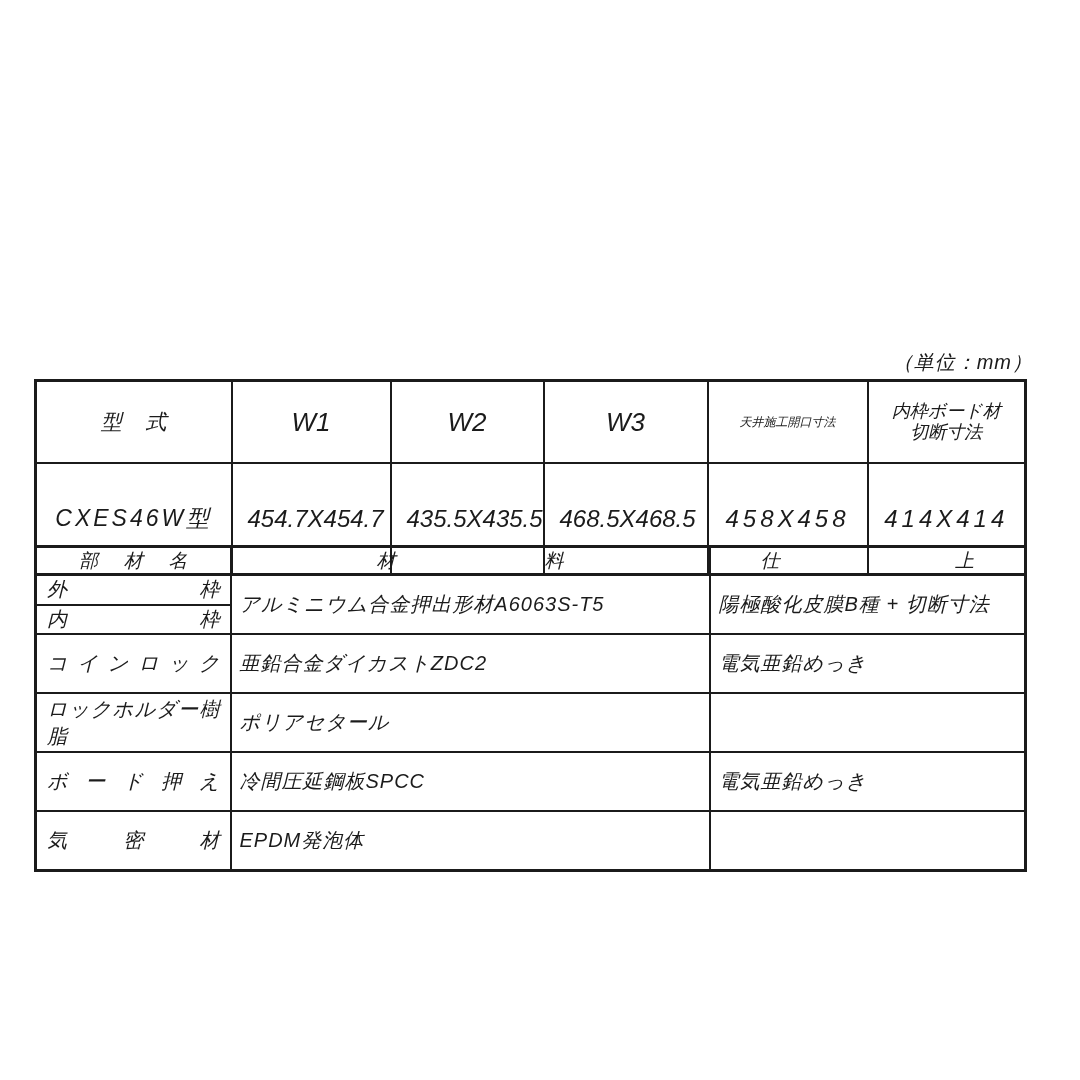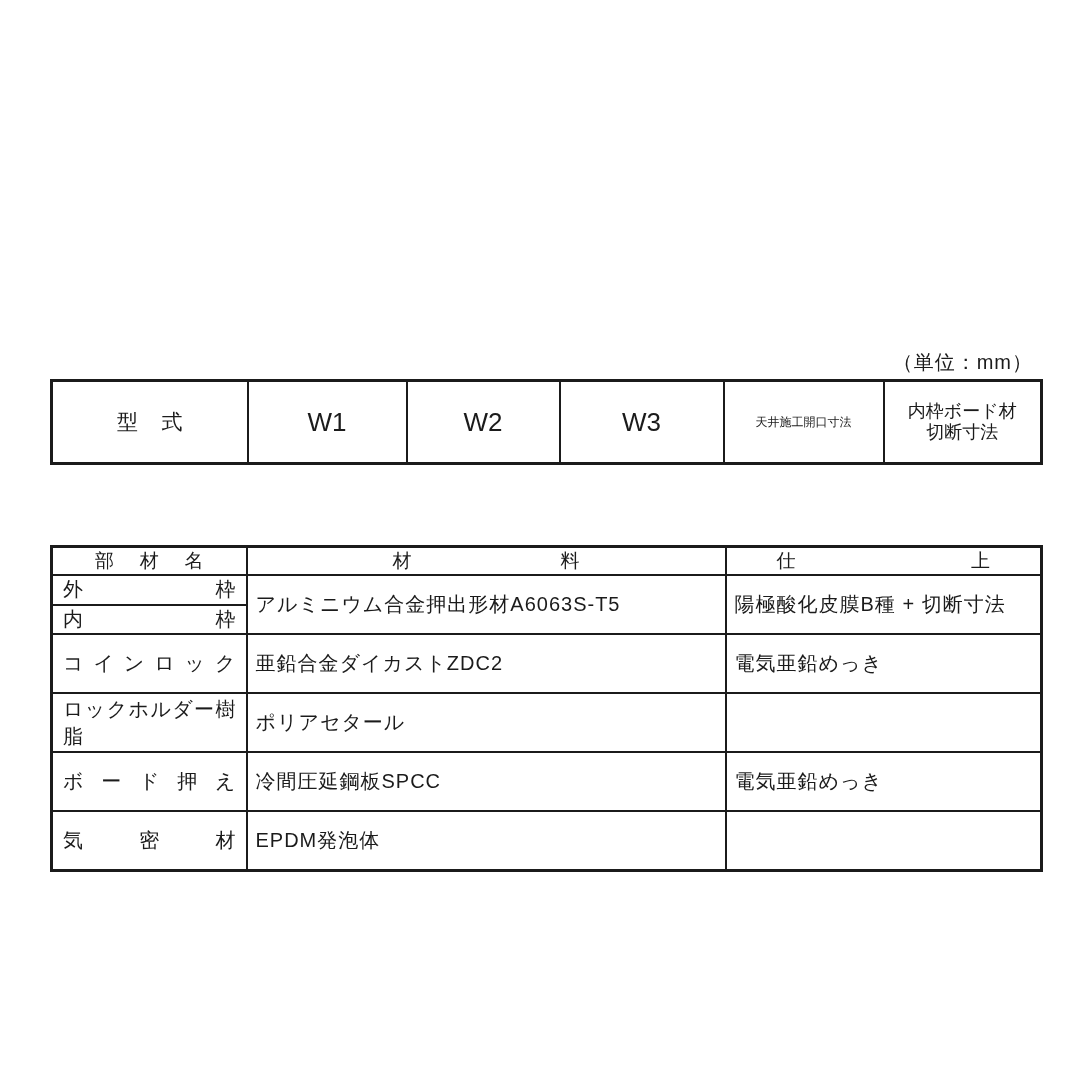--- a/index.html
+++ b/index.html
@@ -6,7 +6,7 @@
   body { font-family: "Liberation Sans", "DejaVu Sans", sans-serif; }
   .canvas {
     position: relative; width: 1080px; height: 1080px;
-    background: #ffffff; overflow: hidden; color: #1b1b1b;
+    background: #ffffff; overflow: hidden; color: #1b1b1b; font-style: italic;
   }
   .unit-note {
     position: absolute; left: 700px; top: 349px; width: 333px;

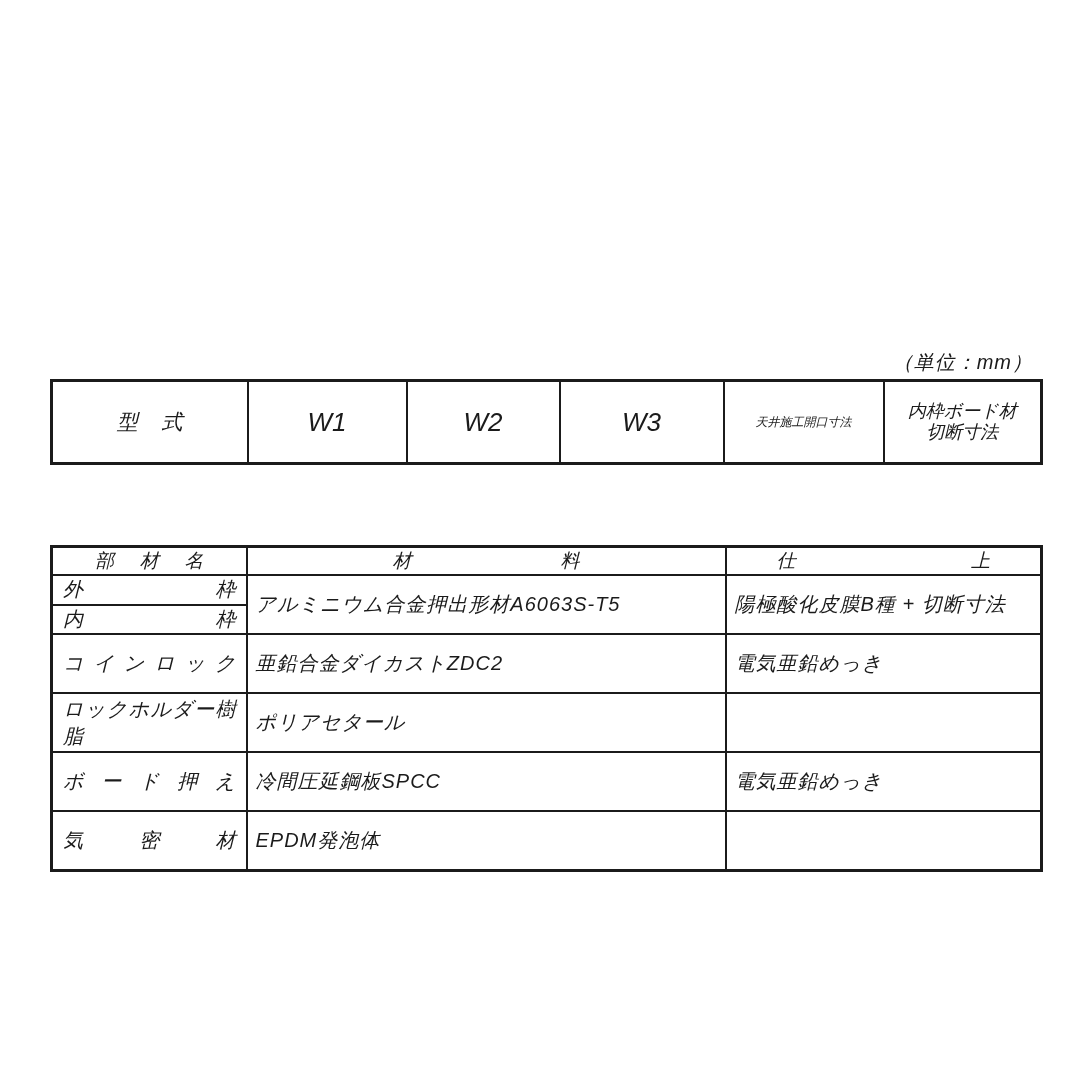--- a/index.html
+++ b/index.html
@@ -14,7 +14,7 @@
     white-space: pre;
   }
   table {
-    position: absolute; left: 50px;
+    position: absolute; left: 34px;
     border-collapse: collapse; table-layout: fixed;
     border: 3px solid #1b1b1b;
   }

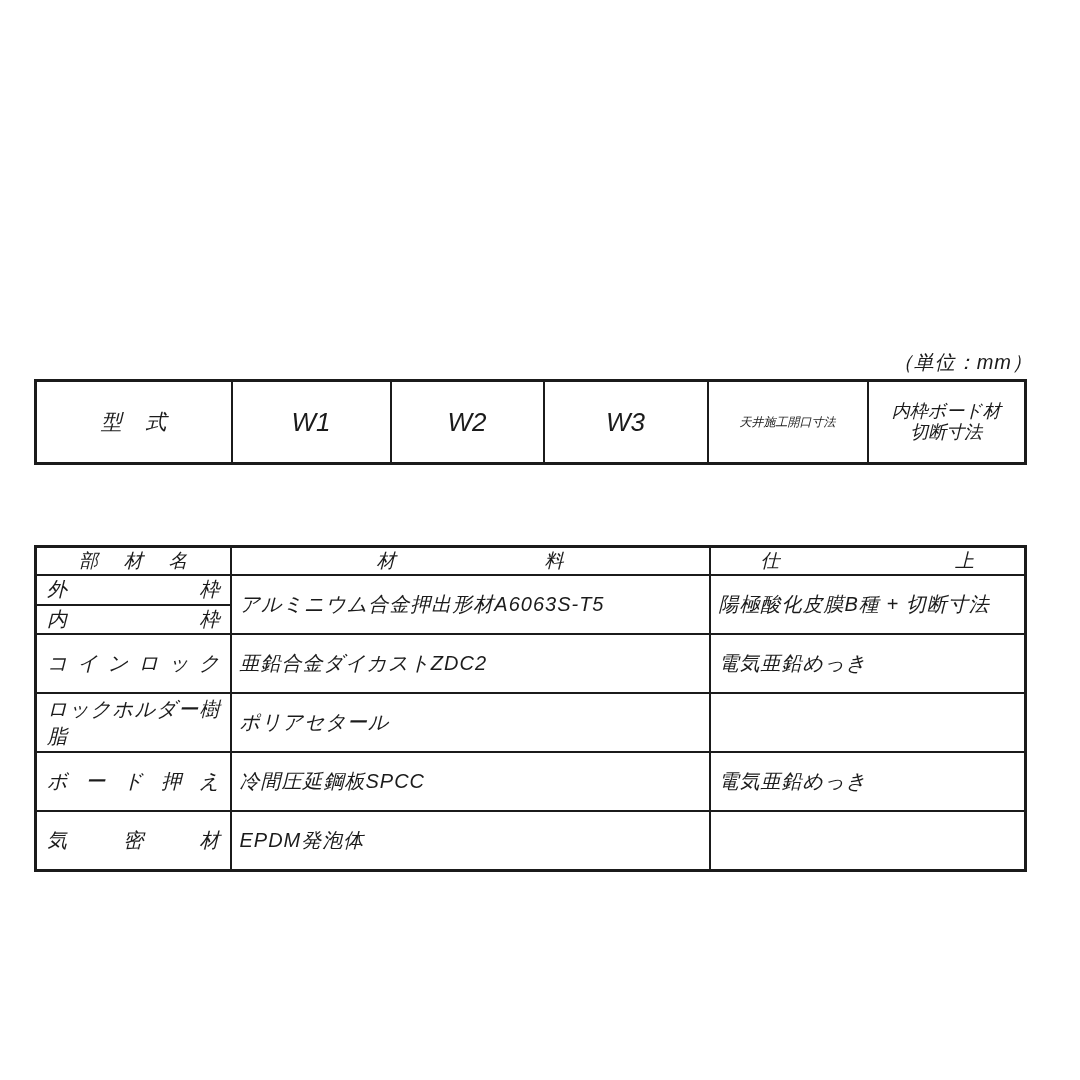--- a/index.html
+++ b/index.html
@@ -80,6 +80,14 @@
           <div>切断寸法</div>
         </td>
       </tr>
+      <tr class="data">
+        <td class="model-val">CXES46W型</td>
+        <td>454.7X454.7</td>
+        <td>435.5X435.5</td>
+        <td>468.5X468.5</td>
+        <td class="num-sp">458X458</td>
+        <td class="num-sp">414X414</td>
+      </tr>
     </tbody>
   </table>
 

